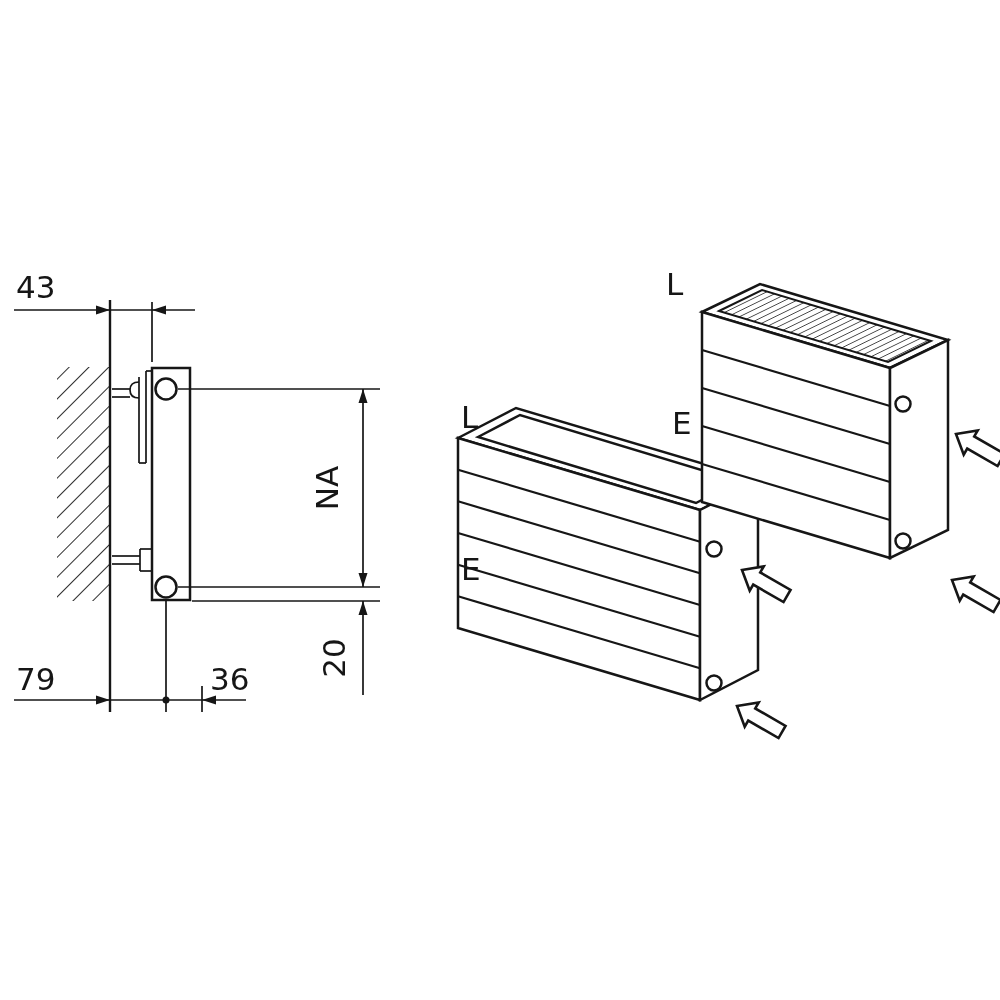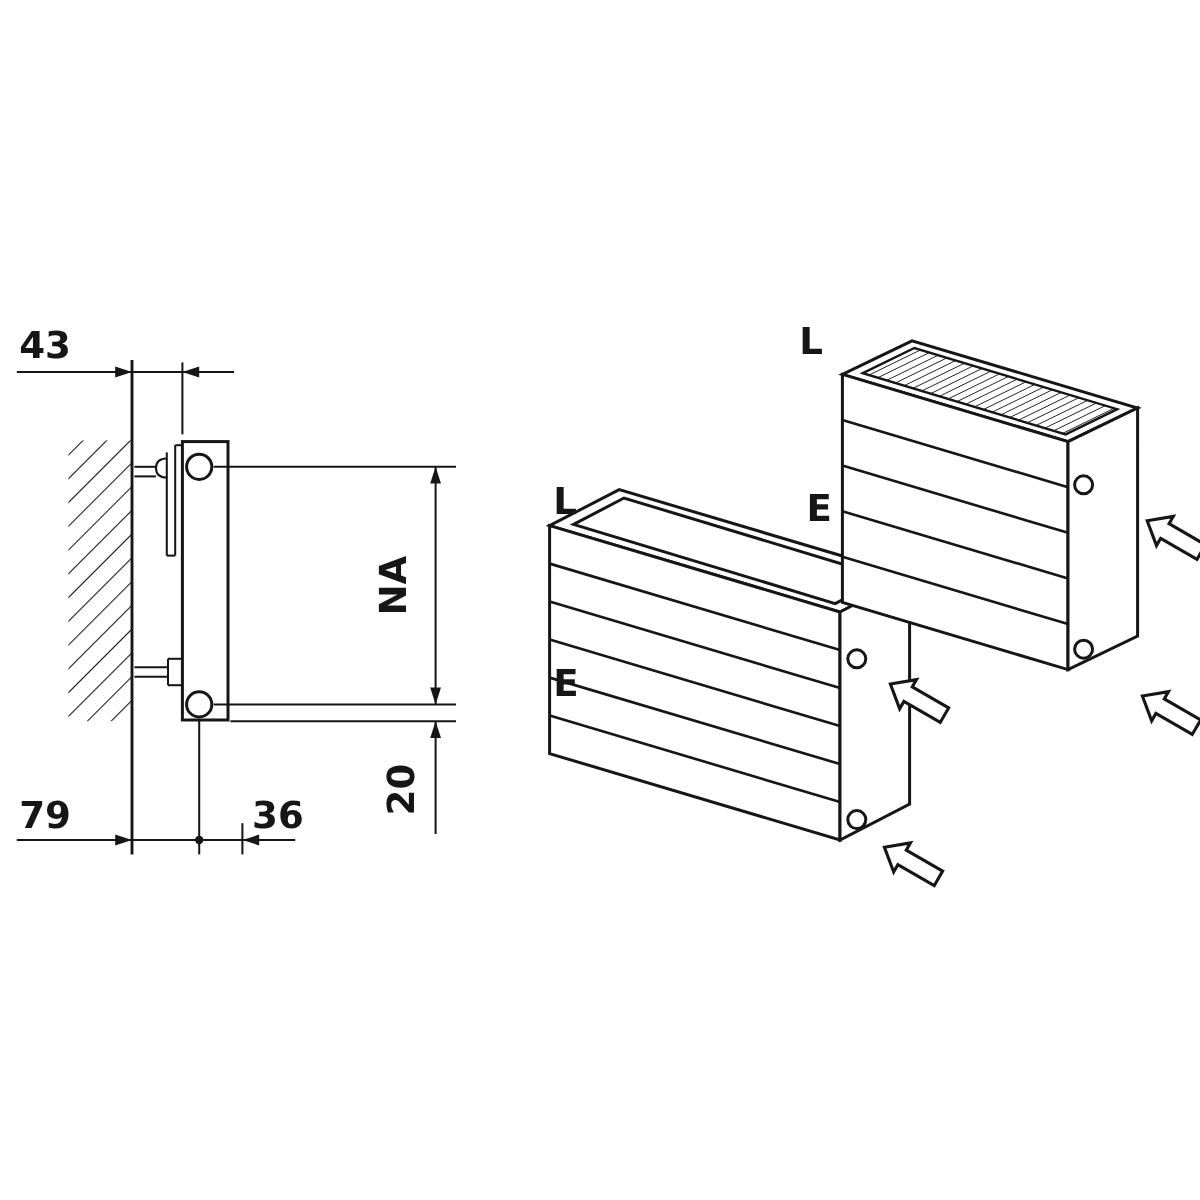--- a/index.html
+++ b/index.html
@@ -3,7 +3,7 @@
 <meta charset="utf-8">
 <style>
   html,body{margin:0;padding:0;background:#ffffff;}
-  .stage{position:relative;width:1000px;height:1000px;background:#ffffff;overflow:hidden;font-weight:bold;}
+  .stage{position:relative;width:1000px;height:1000px;background:#ffffff;overflow:hidden;}
   svg{display:block;}
   .ln{stroke:#161616;stroke-width:2.4;fill:none;stroke-linecap:butt;stroke-linejoin:miter;}
   .thin{stroke:#161616;stroke-width:1.7;fill:none;}

